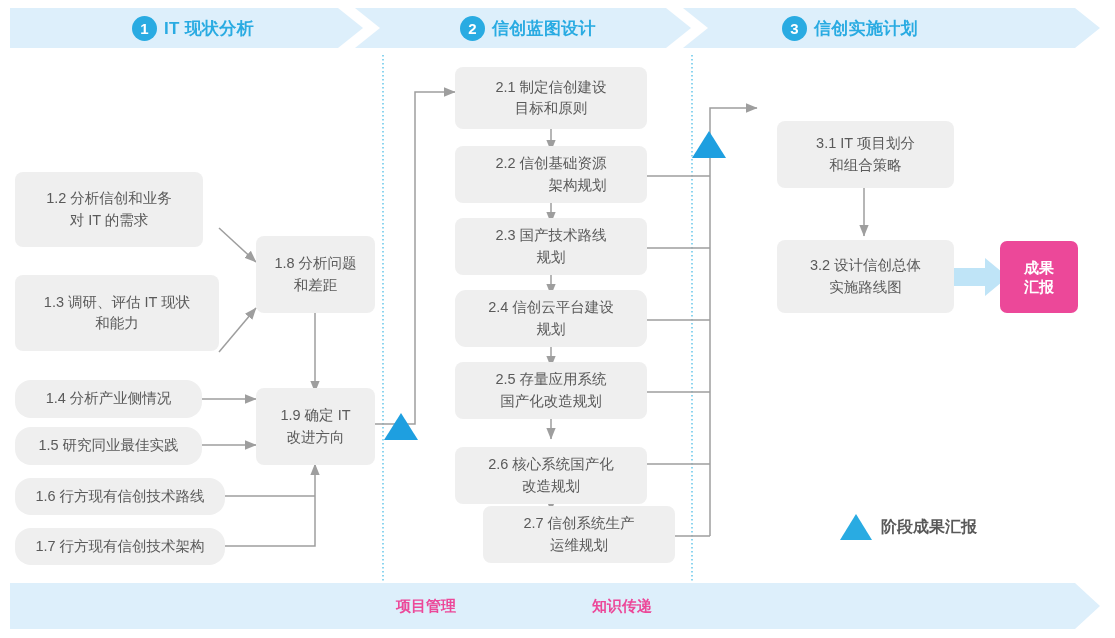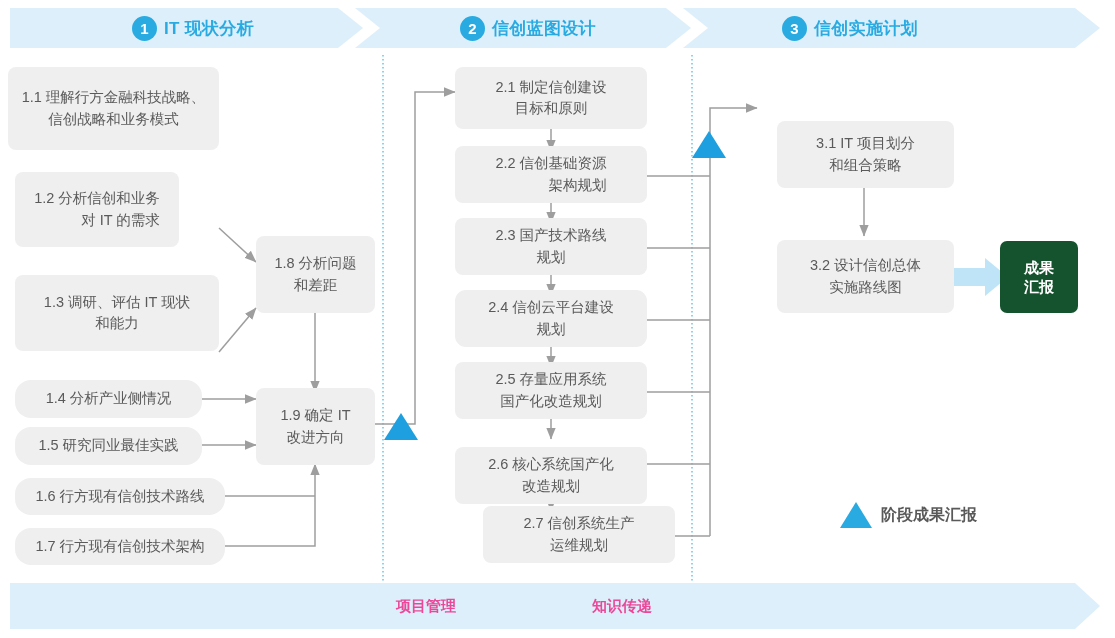--- a/index.html
+++ b/index.html
@@ -200,8 +200,6 @@
   <div class="milestone" style="left:384px; top:413px;"></div>
   <div class="milestone" style="left:692px; top:131px;"></div>
 
-  <div class="box" style="left:8px;   top:67px;  width:211px; height:83px;">1.1 理解行方金融科技战略、
-信创战略和业务模式</div>
   <div class="box" style="left:15px;  top:172px; width:164px; height:75px;text-align:right;">1.2 分析信创和业务
 对 IT 的需求</div>
   <div class="box" style="left:15px;  top:275px; width:204px; height:76px;">1.3 调研、评估 IT 现状

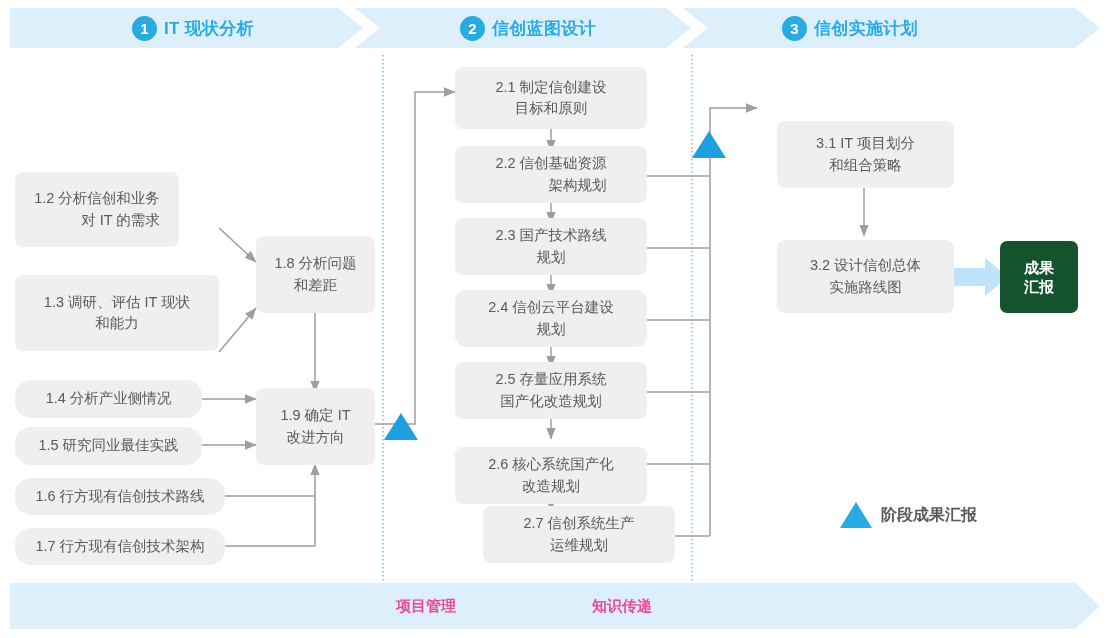--- a/index.html
+++ b/index.html
@@ -200,7 +200,7 @@
   <div class="milestone" style="left:384px; top:413px;"></div>
   <div class="milestone" style="left:692px; top:131px;"></div>
 
-  <div class="box" style="left:15px;  top:172px; width:164px; height:75px;text-align:right;">1.2 分析信创和业务
+  <div class="box" style="left:15px;  top:172px; width:188px; height:75px;">1.2 分析信创和业务
 对 IT 的需求</div>
   <div class="box" style="left:15px;  top:275px; width:204px; height:76px;">1.3 调研、评估 IT 现状
 和能力</div>

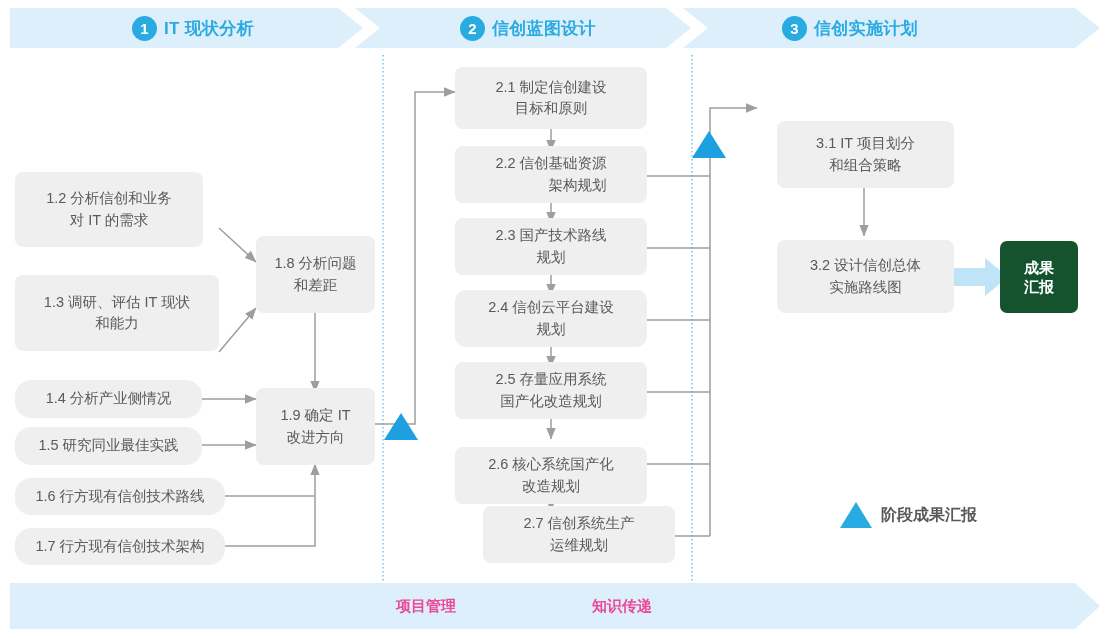--- a/index.html
+++ b/index.html
@@ -84,7 +84,7 @@
   .result-badge {
     position: absolute;
     box-sizing: border-box;
-    background: #14532d;
+    background: #ec4899;
     border-radius: 7px;
     color: #ffffff;
     font-size: 15px;

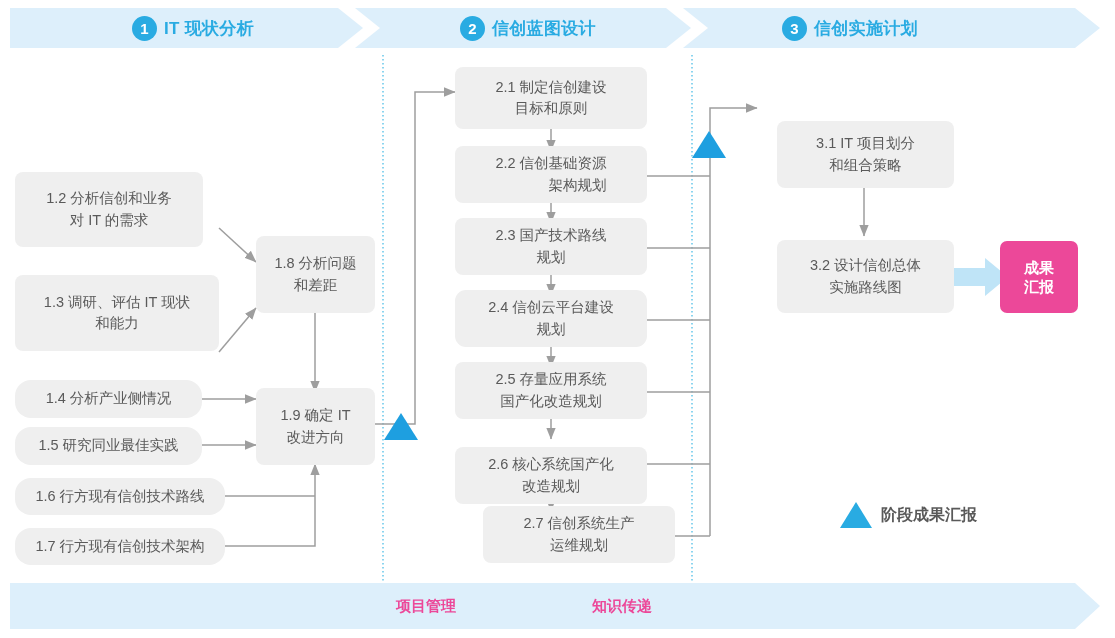--- a/index.html
+++ b/index.html
@@ -236,7 +236,7 @@
   <div class="result-badge" style="left:1000px; top:241px; width:78px; height:72px;">成果
 汇报</div>
 
-  <div class="legend" style="left:840px; top:502px;">
+  <div class="legend" style="left:840px; top:514px;">
     <span class="legend-tri"></span>
     <span class="legend-text">阶段成果汇报</span>
   </div>

